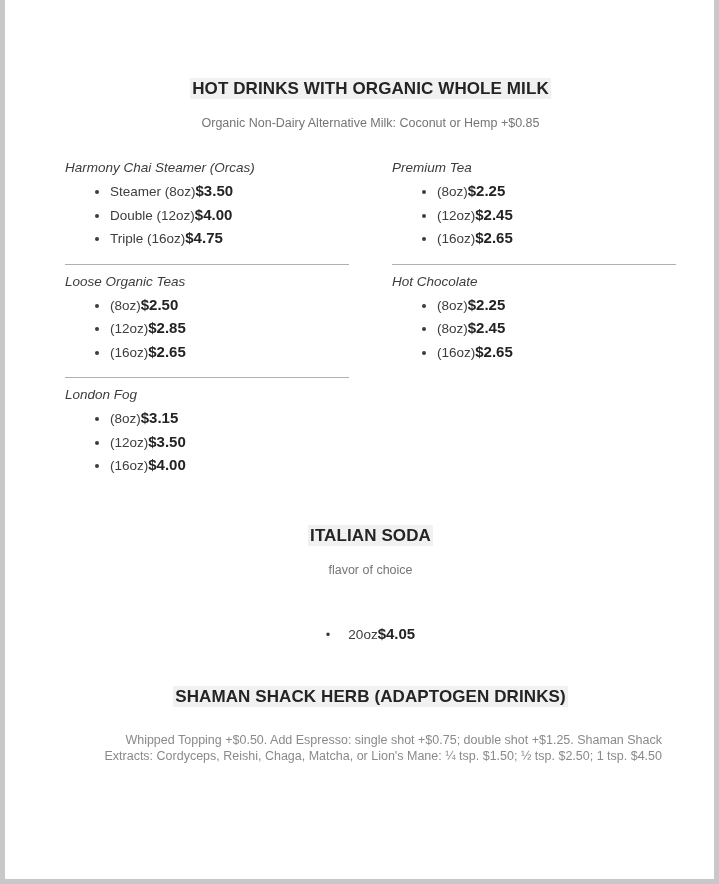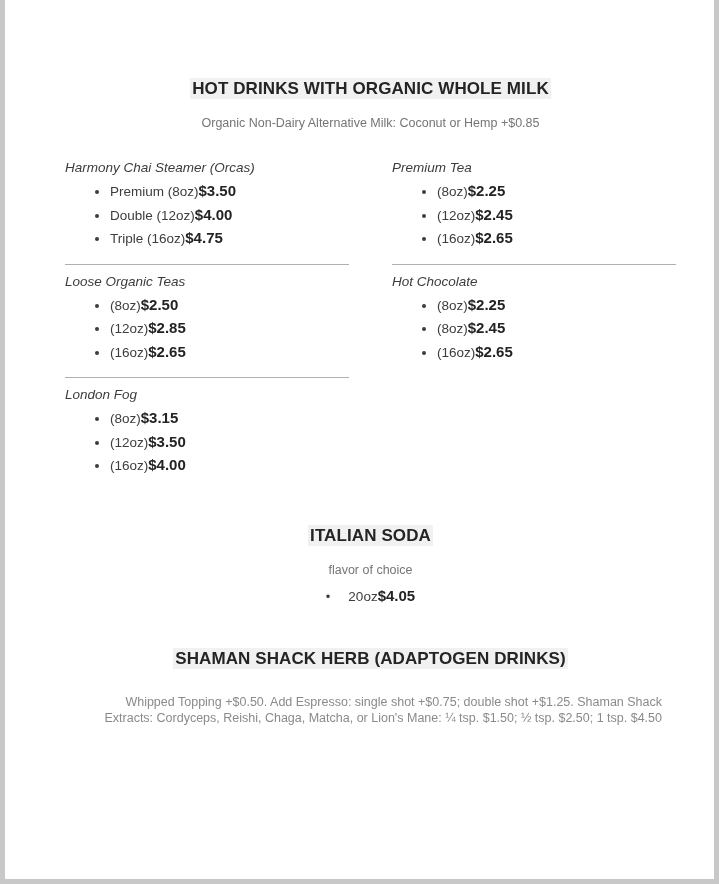--- a/index.html
+++ b/index.html
@@ -121,7 +121,7 @@
       <section class="menu-cell">
         <div class="item-name">Harmony Chai Steamer (Orcas)</div>
         <ul class="options">
-          <li><span>Premium (8oz)</span><span class="price">$3.50</span></li>
+          <li><span>Steamer (8oz)</span><span class="price">$3.50</span></li>
           <li><span>Double (12oz)</span><span class="price">$4.00</span></li>
           <li><span>Triple (16oz)</span><span class="price">$4.75</span></li>
         </ul>

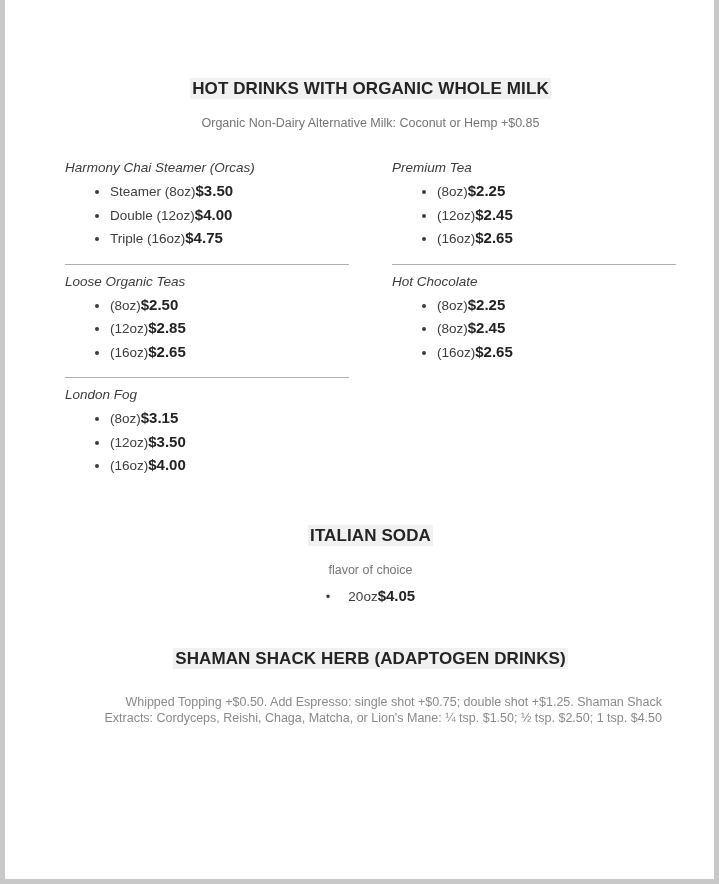--- a/index.html
+++ b/index.html
@@ -75,6 +75,7 @@
     font-weight: 700;
     font-size: 15px;
     color: #232323;
+    margin-top: 38px;
   }
   .soda-block {
     margin-top: 34px;

